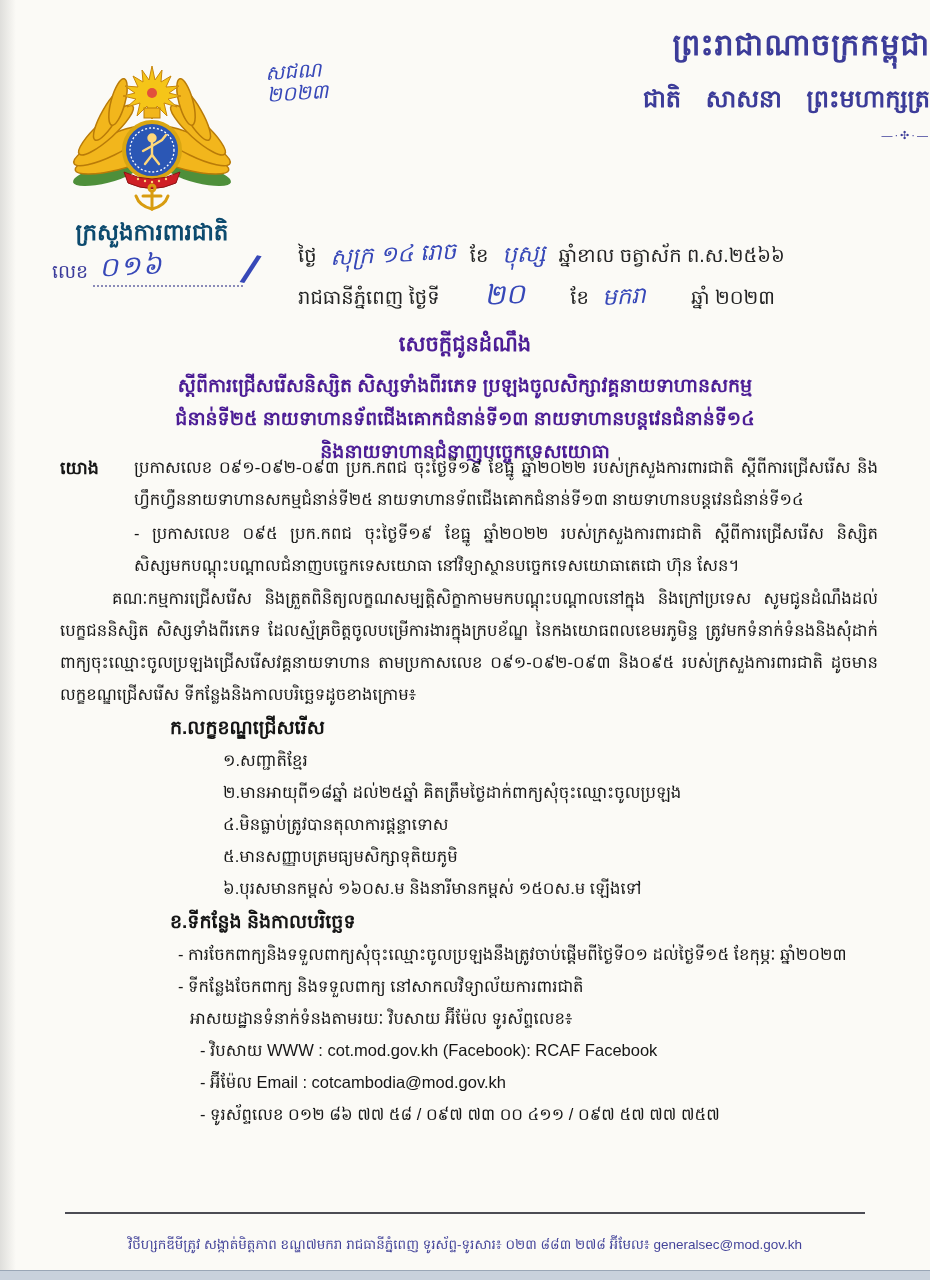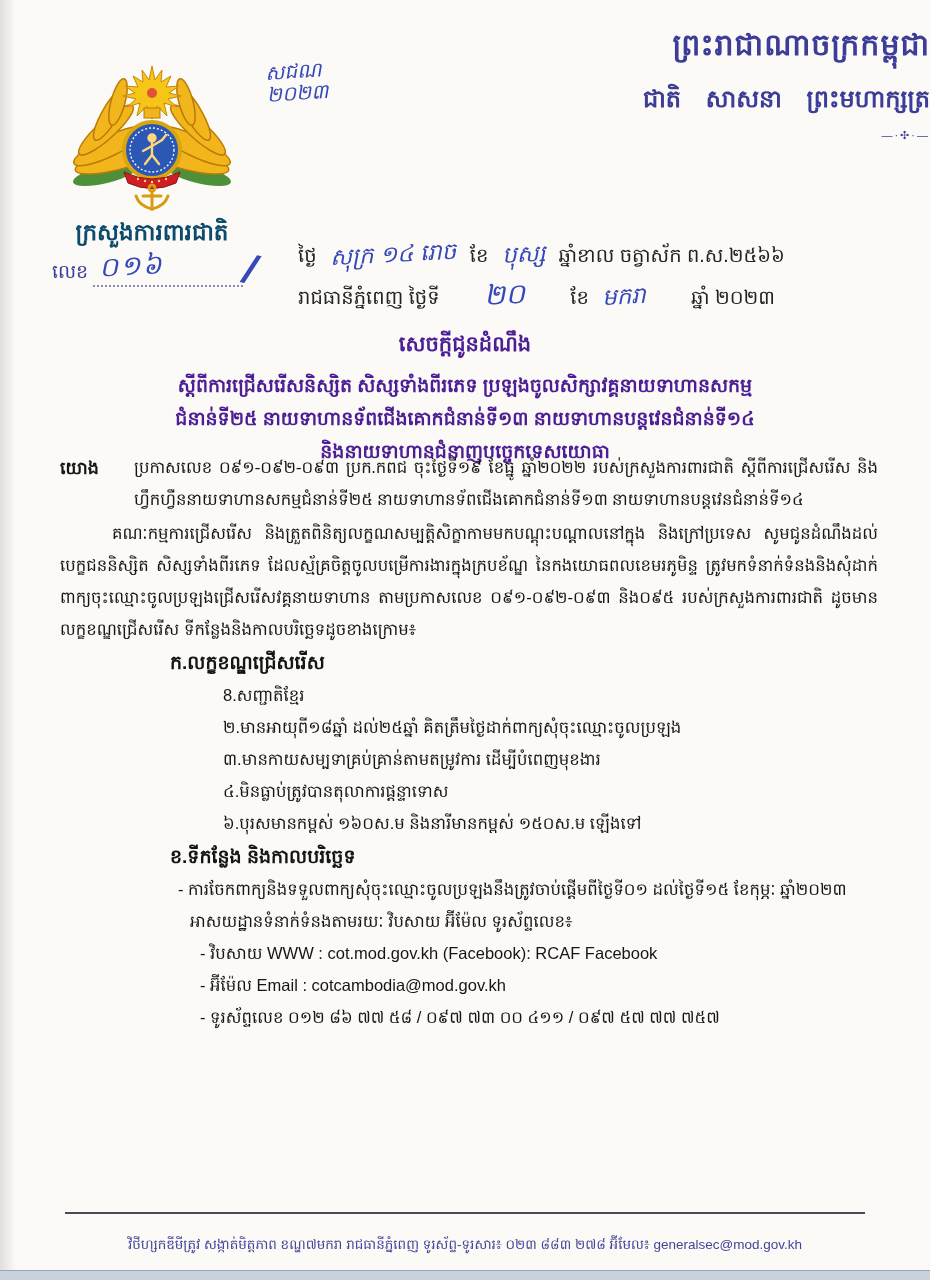--- a/index.html
+++ b/index.html
@@ -163,6 +163,7 @@
     <span class="ref-label">យោង</span>
     <span>ប្រកាសលេខ ០៩១-០៩២-០៩៣ ប្រក.កពជ ចុះថ្ងៃទី១៩ ខែធ្នូ ឆ្នាំ២០២២ របស់ក្រសួងការពារជាតិ ស្តីពីការជ្រើសរើស និងហ្វឹកហ្វឺននាយទាហានសកម្មជំនាន់ទី២៥ នាយទាហានទ័ពជើងគោកជំនាន់ទី១៣ នាយទាហានបន្តវេនជំនាន់ទី១៤</span>
   </div>
+  <div class="ref2">- ប្រកាសលេខ ០៩៥ ប្រក.កពជ ចុះថ្ងៃទី១៩ ខែធ្នូ ឆ្នាំ២០២២ របស់ក្រសួងការពារជាតិ ស្តីពីការជ្រើសរើស និស្សិត សិស្សមកបណ្តុះបណ្តាលជំនាញបច្ចេកទេសយោធា នៅវិទ្យាស្ថានបច្ចេកទេសយោធាតេជោ ហ៊ុន សែន។</div>
   <div class="mainp">គណៈកម្មការជ្រើសរើស និងត្រួតពិនិត្យលក្ខណសម្បត្តិសិក្ខាកាមមកបណ្តុះបណ្តាលនៅក្នុង និងក្រៅប្រទេស សូមជូនដំណឹងដល់បេក្ខជននិស្សិត សិស្សទាំងពីរភេទ ដែលស្ម័គ្រចិត្តចូលបម្រើការងារក្នុងក្របខ័ណ្ឌ នៃកងយោធពលខេមរភូមិន្ទ ត្រូវមកទំនាក់ទំនងនិងសុំដាក់ពាក្យចុះឈ្មោះចូលប្រឡងជ្រើសរើសវគ្គនាយទាហាន តាមប្រកាសលេខ ០៩១-០៩២-០៩៣ និង០៩៥ របស់ក្រសួងការពារជាតិ ដូចមានលក្ខខណ្ឌជ្រើសរើស ទីកន្លែងនិងកាលបរិច្ឆេទដូចខាងក្រោម៖</div>
 
   <div class="sec-head">ក.លក្ខខណ្ឌជ្រើសរើស</div>

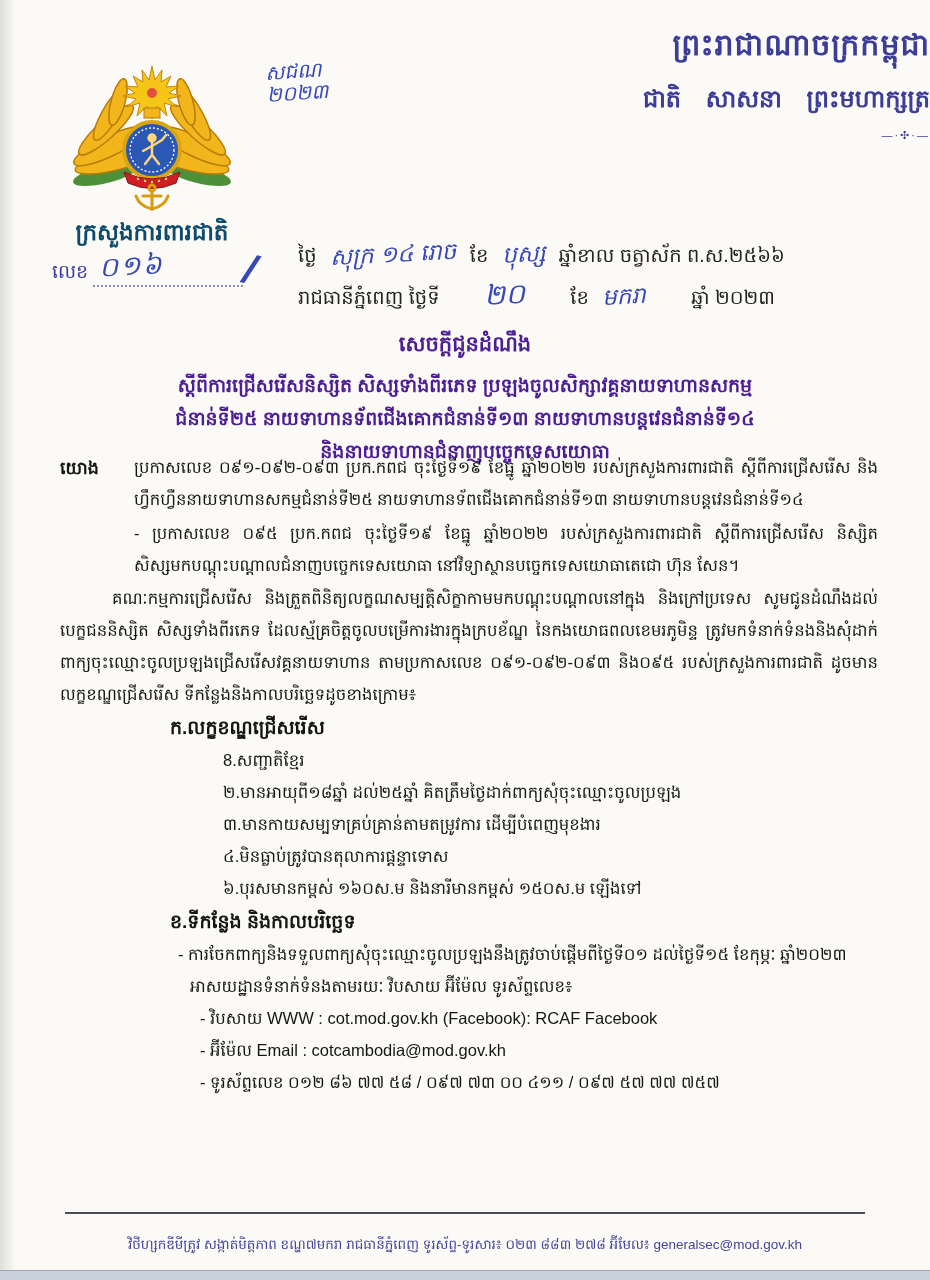--- a/index.html
+++ b/index.html
@@ -167,7 +167,7 @@
   <div class="mainp">គណៈកម្មការជ្រើសរើស និងត្រួតពិនិត្យលក្ខណសម្បត្តិសិក្ខាកាមមកបណ្តុះបណ្តាលនៅក្នុង និងក្រៅប្រទេស សូមជូនដំណឹងដល់បេក្ខជននិស្សិត សិស្សទាំងពីរភេទ ដែលស្ម័គ្រចិត្តចូលបម្រើការងារក្នុងក្របខ័ណ្ឌ នៃកងយោធពលខេមរភូមិន្ទ ត្រូវមកទំនាក់ទំនងនិងសុំដាក់ពាក្យចុះឈ្មោះចូលប្រឡងជ្រើសរើសវគ្គនាយទាហាន តាមប្រកាសលេខ ០៩១-០៩២-០៩៣ និង០៩៥ របស់ក្រសួងការពារជាតិ ដូចមានលក្ខខណ្ឌជ្រើសរើស ទីកន្លែងនិងកាលបរិច្ឆេទដូចខាងក្រោម៖</div>
 
   <div class="sec-head">ក.លក្ខខណ្ឌជ្រើសរើស</div>
-  <div class="a-item">8.សញ្ជាតិខ្មែរ</div>
+  <div class="a-item">១.សញ្ជាតិខ្មែរ</div>
   <div class="a-item">២.មានអាយុពី១៨ឆ្នាំ ដល់២៥ឆ្នាំ គិតត្រឹមថ្ងៃដាក់ពាក្យសុំចុះឈ្មោះចូលប្រឡង</div>
   <div class="a-item">៣.មានកាយសម្បទាគ្រប់គ្រាន់តាមតម្រូវការ ដើម្បីបំពេញមុខងារ</div>
   <div class="a-item">៤.មិនធ្លាប់ត្រូវបានតុលាការផ្តន្ទាទោស</div>

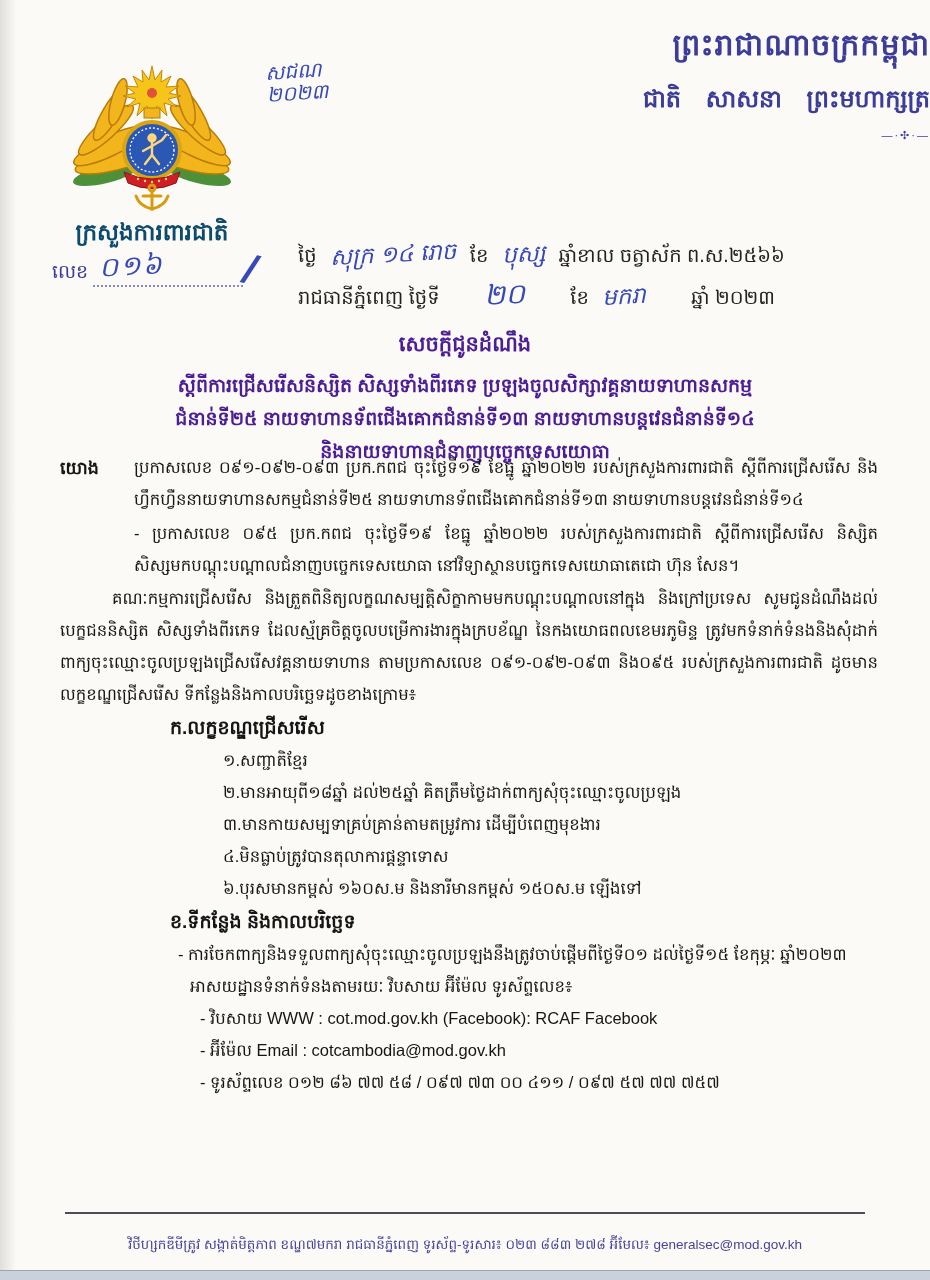--- a/index.html
+++ b/index.html
@@ -169,7 +169,6 @@
   <div class="sec-head">ក.លក្ខខណ្ឌជ្រើសរើស</div>
   <div class="a-item">១.សញ្ជាតិខ្មែរ</div>
   <div class="a-item">២.មានអាយុពី១៨ឆ្នាំ ដល់២៥ឆ្នាំ គិតត្រឹមថ្ងៃដាក់ពាក្យសុំចុះឈ្មោះចូលប្រឡង</div>
-  <div class="a-item">៣.មានកាយសម្បទាគ្រប់គ្រាន់តាមតម្រូវការ ដើម្បីបំពេញមុខងារ</div>
   <div class="a-item">៤.មិនធ្លាប់ត្រូវបានតុលាការផ្តន្ទាទោស</div>
   <div class="a-item">៦.បុរសមានកម្ពស់ ១៦០ស.ម និងនារីមានកម្ពស់ ១៥០ស.ម ឡើងទៅ</div>
 

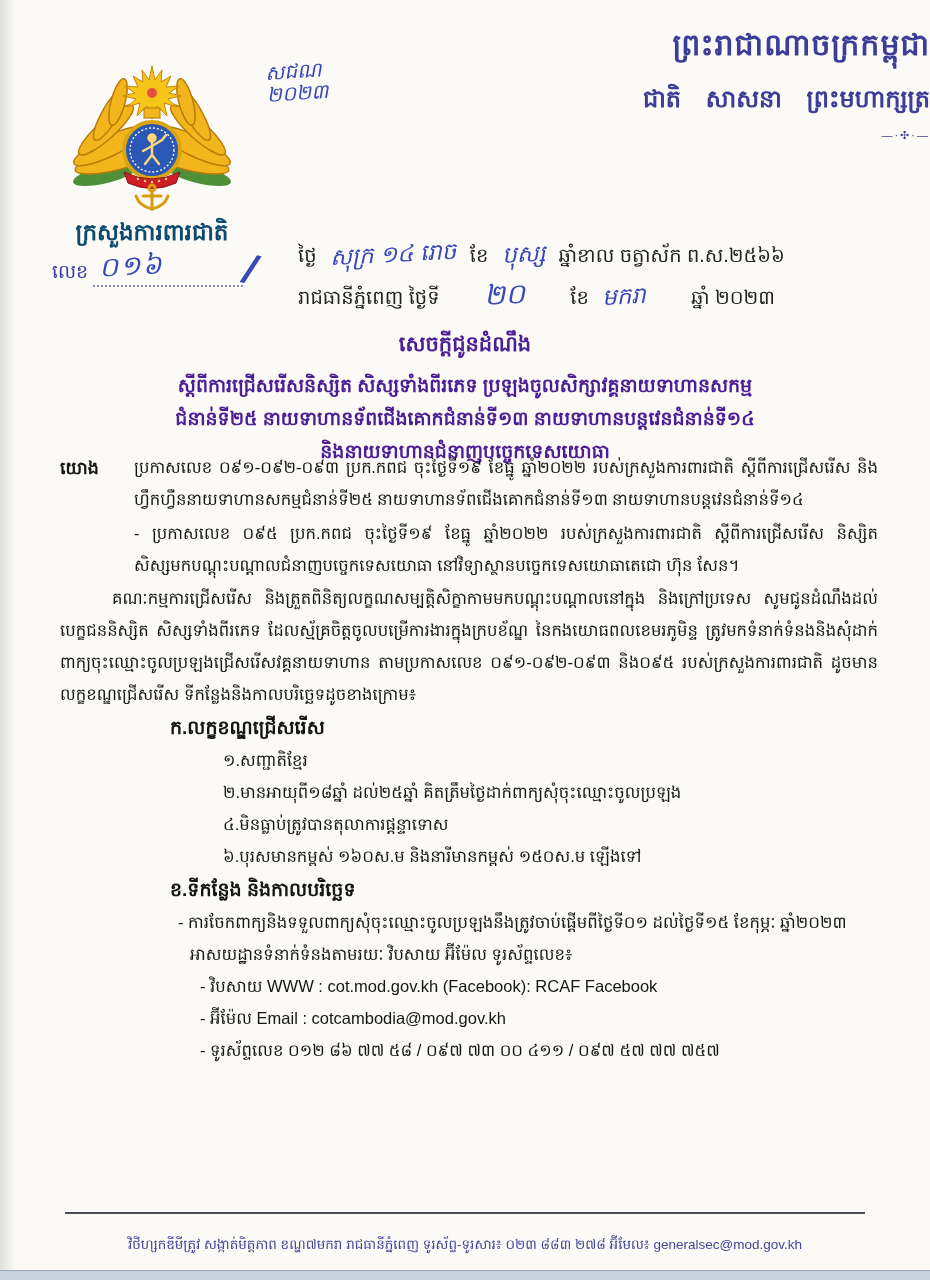--- a/index.html
+++ b/index.html
@@ -170,6 +170,7 @@
   <div class="a-item">១.សញ្ជាតិខ្មែរ</div>
   <div class="a-item">២.មានអាយុពី១៨ឆ្នាំ ដល់២៥ឆ្នាំ គិតត្រឹមថ្ងៃដាក់ពាក្យសុំចុះឈ្មោះចូលប្រឡង</div>
   <div class="a-item">៤.មិនធ្លាប់ត្រូវបានតុលាការផ្តន្ទាទោស</div>
+  <div class="a-item">៥.មានសញ្ញាបត្រមធ្យមសិក្សាទុតិយភូមិ</div>
   <div class="a-item">៦.បុរសមានកម្ពស់ ១៦០ស.ម និងនារីមានកម្ពស់ ១៥០ស.ម ឡើងទៅ</div>
 
   <div class="sec-head">ខ.ទីកន្លែង និងកាលបរិច្ឆេទ</div>

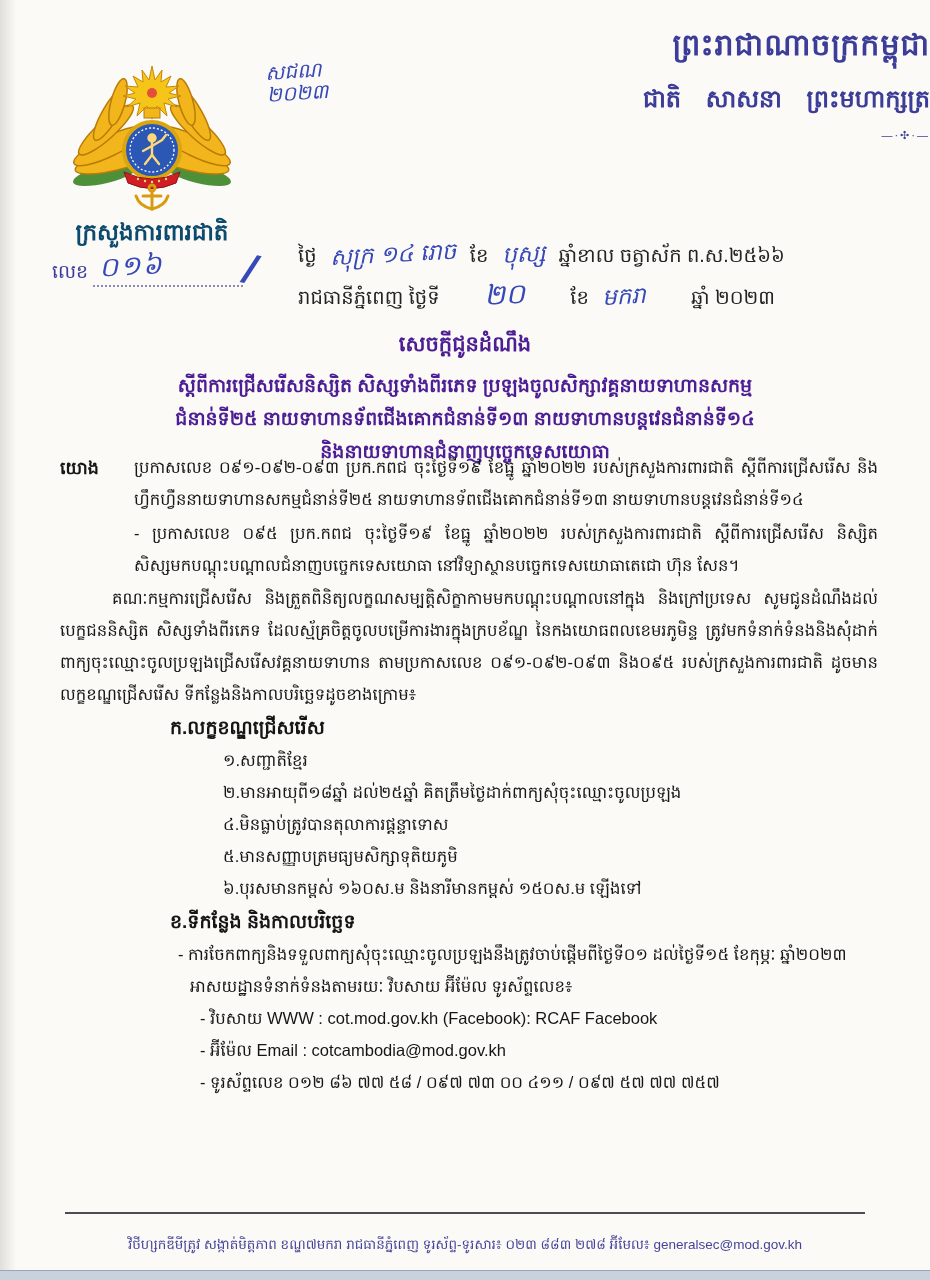--- a/index.html
+++ b/index.html
@@ -175,6 +175,7 @@
 
   <div class="sec-head">ខ.ទីកន្លែង និងកាលបរិច្ឆេទ</div>
   <div class="b-item">- ការចែកពាក្យនិងទទួលពាក្យសុំចុះឈ្មោះចូលប្រឡងនឹងត្រូវចាប់ផ្តើមពីថ្ងៃទី០១ ដល់ថ្ងៃទី១៥ ខែកុម្ភៈ ឆ្នាំ២០២៣</div>
+  <div class="b-item">- ទីកន្លែងចែកពាក្យ និងទទួលពាក្យ នៅសាកលវិទ្យាល័យការពារជាតិ</div>
   <div class="contact-intro">អាសយដ្ឋានទំនាក់ទំនងតាមរយៈ វិបសាយ អ៊ីម៉ែល ទូរស័ព្ទលេខ៖</div>
   <div class="contact-line">- វិបសាយ WWW : cot.mod.gov.kh (Facebook): RCAF Facebook</div>
   <div class="contact-line">- អ៊ីម៉ែល Email : cotcambodia@mod.gov.kh</div>

